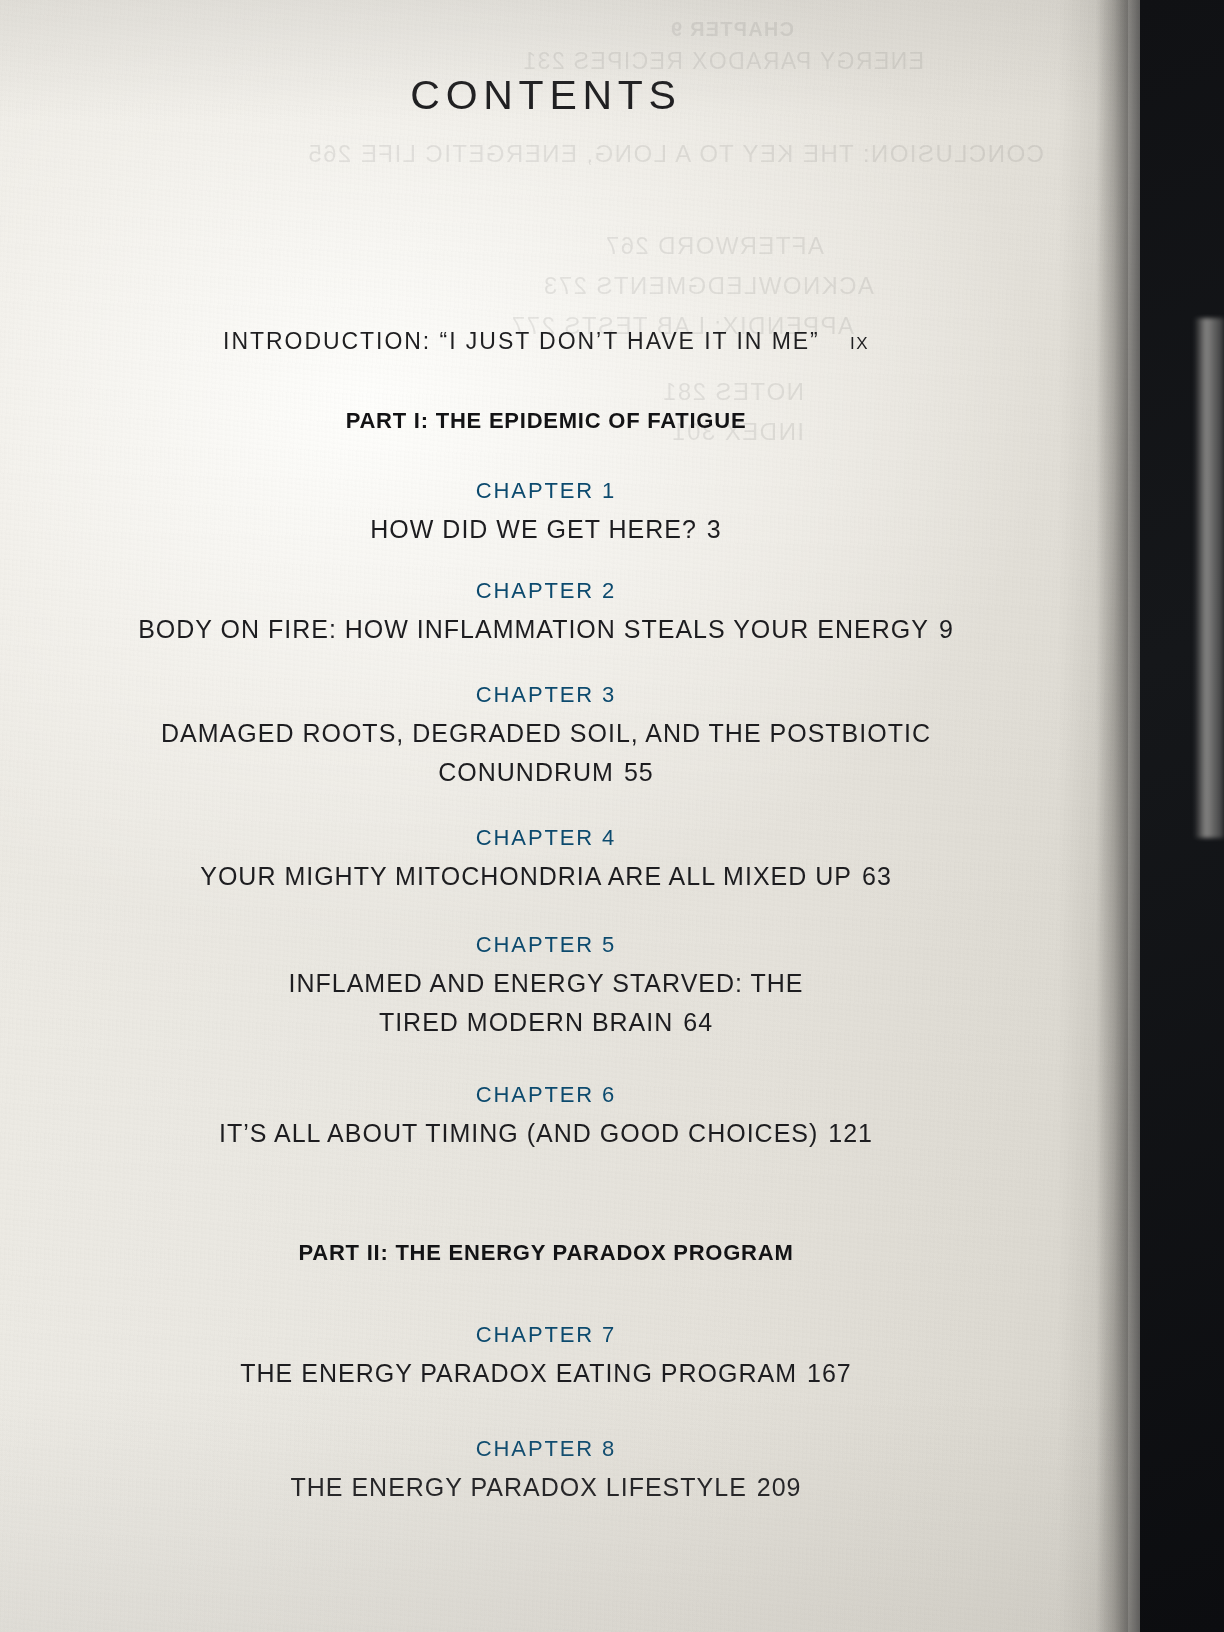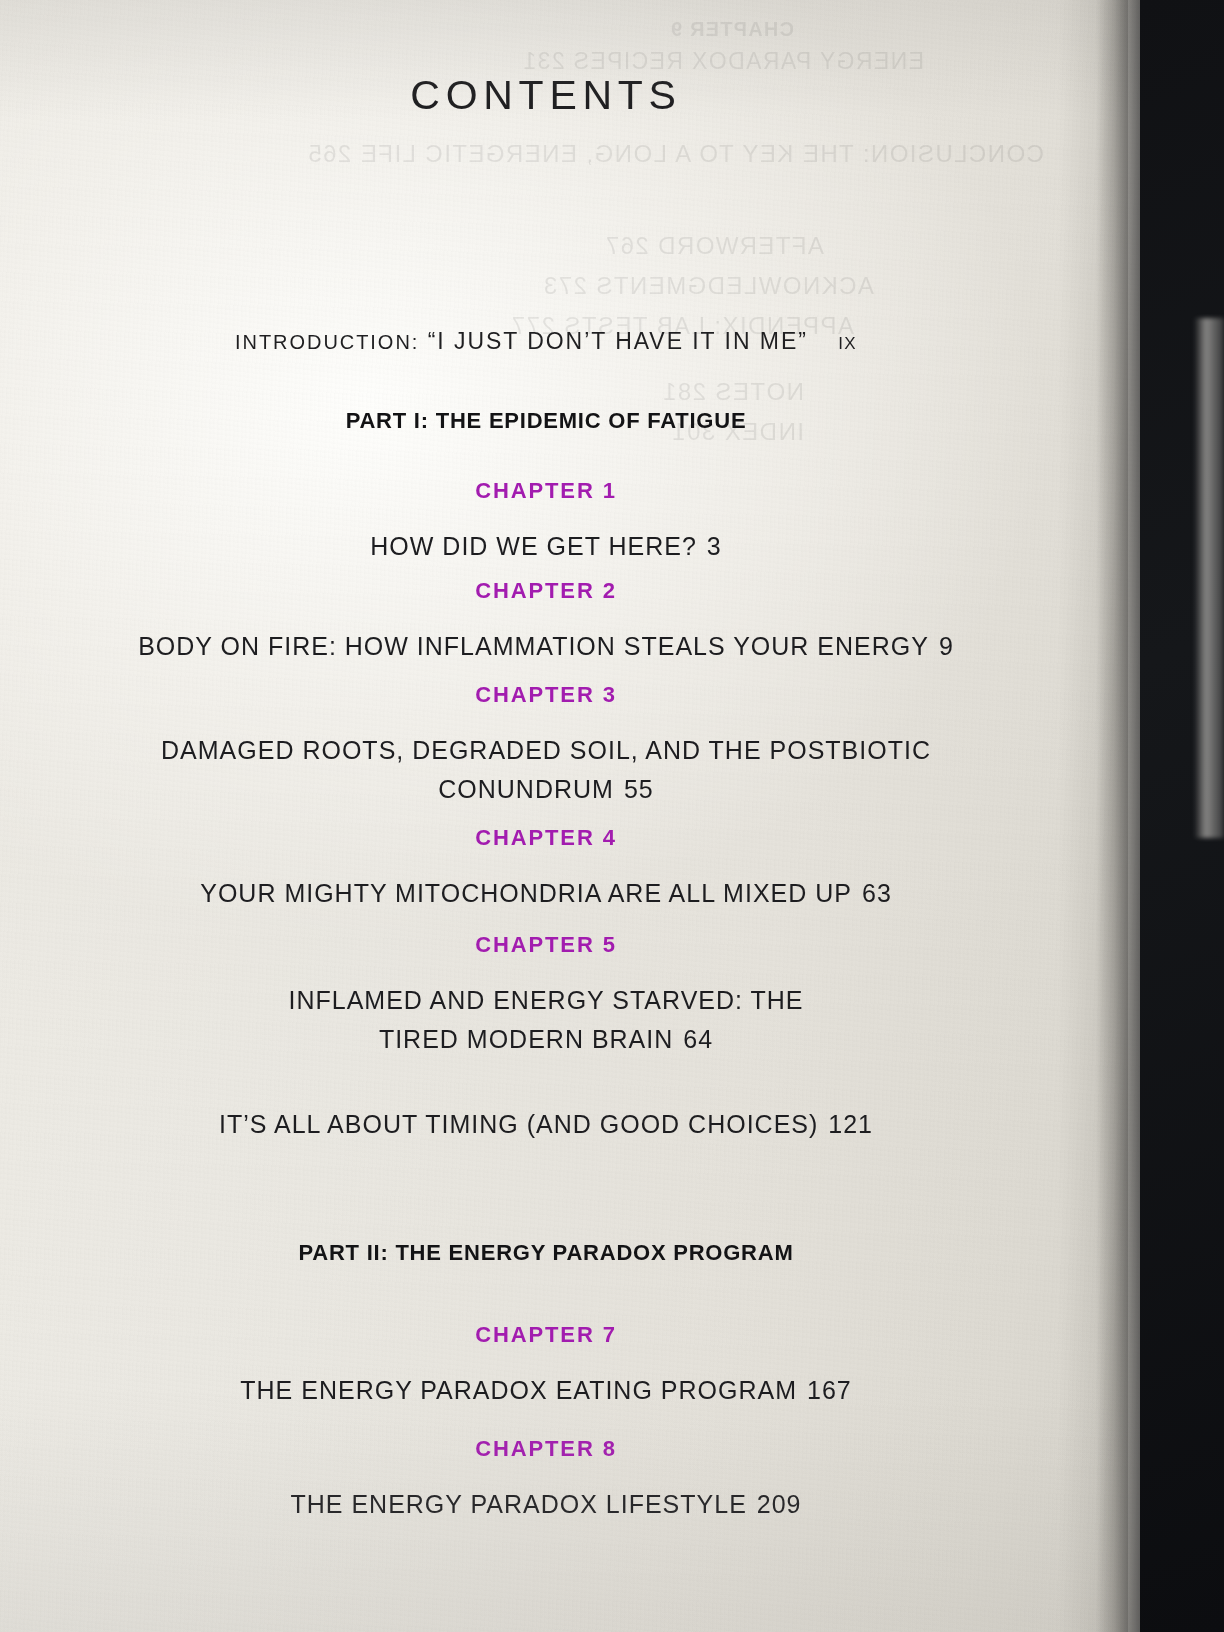--- a/index.html
+++ b/index.html
@@ -140,7 +140,7 @@
     color: #1f1f21;
   }
   .intro .small-caps {
-    font-size: 20px;
+    font-size: 23px;
   }
   .intro .pg {
     margin-left: 22px;

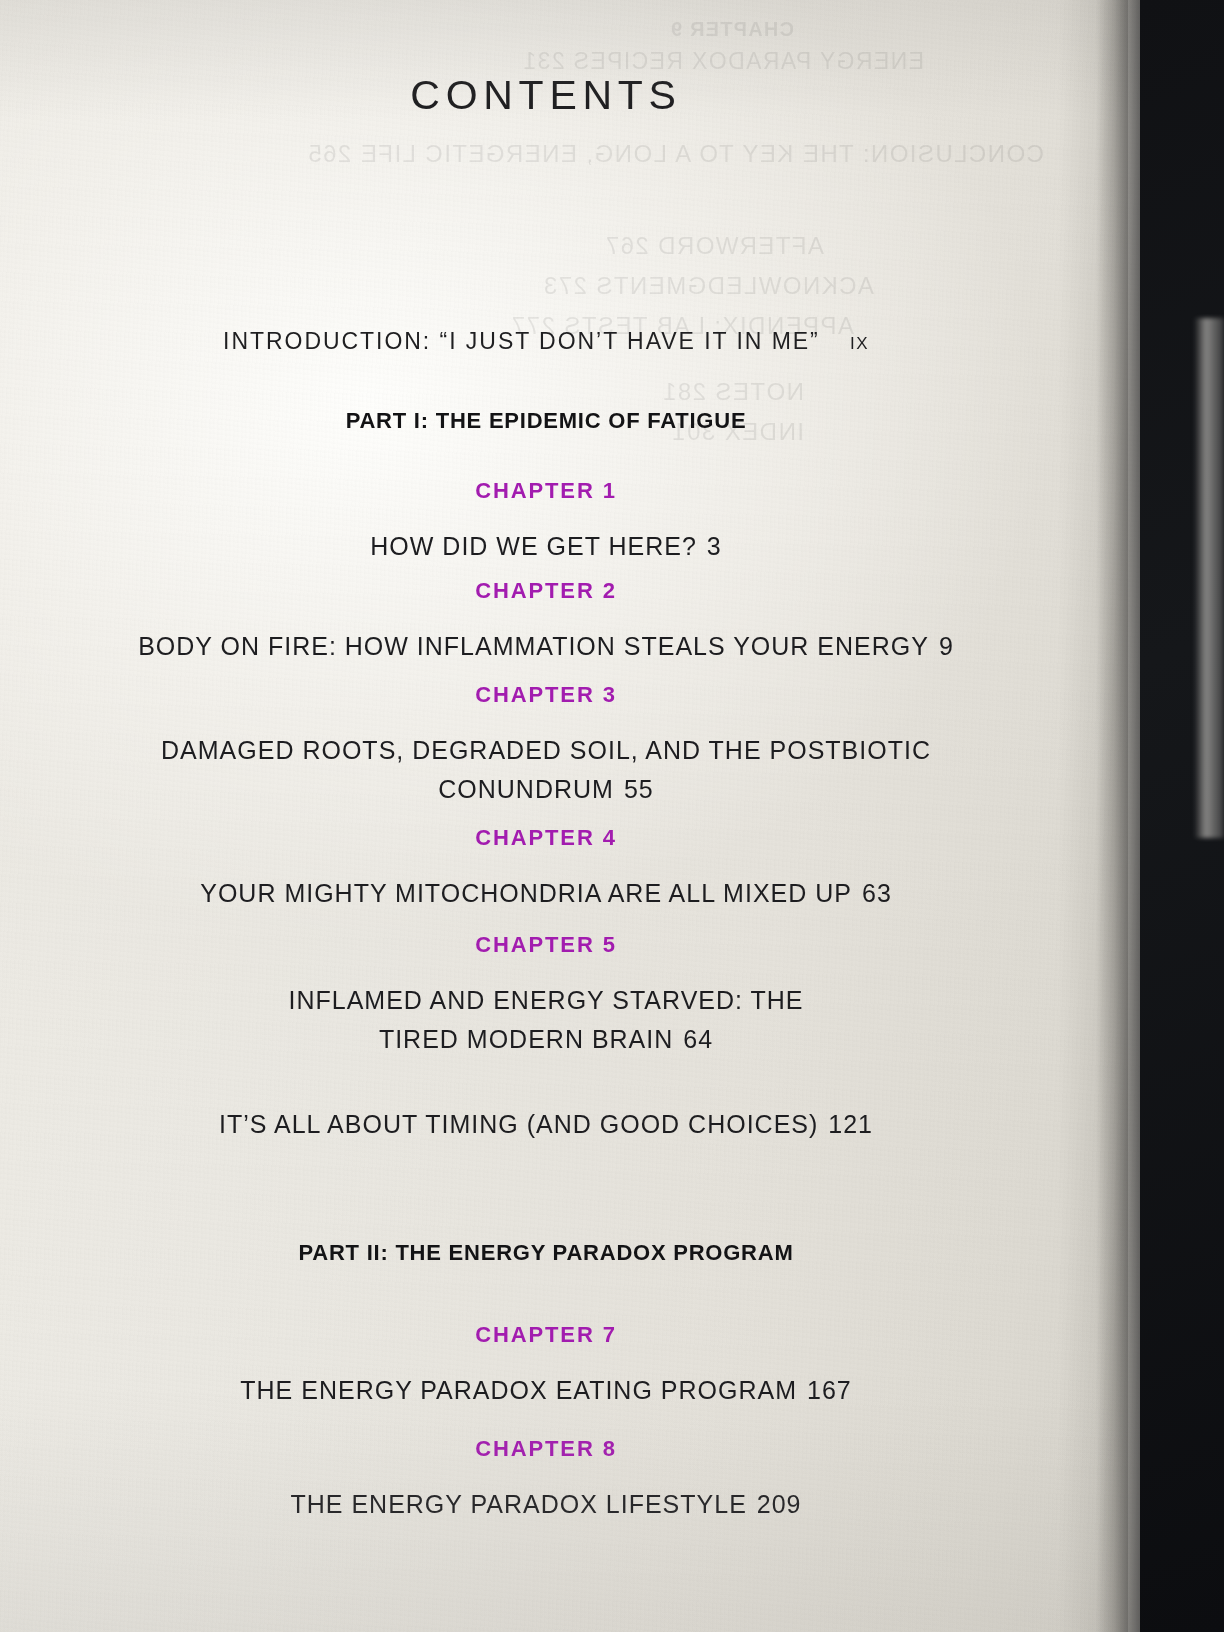--- a/index.html
+++ b/index.html
@@ -164,9 +164,9 @@
   .chapter { position: absolute; left: 0; width: 900px; text-align: center; }
   .chap-label {
     font-size: 22px;
-    font-weight: bold;
+    font-weight: normal;
     letter-spacing: .085em;
-    color: #a21caf;
+    color: #0c4a6e;
   }
   .chap-title {
     margin-top: 23px;

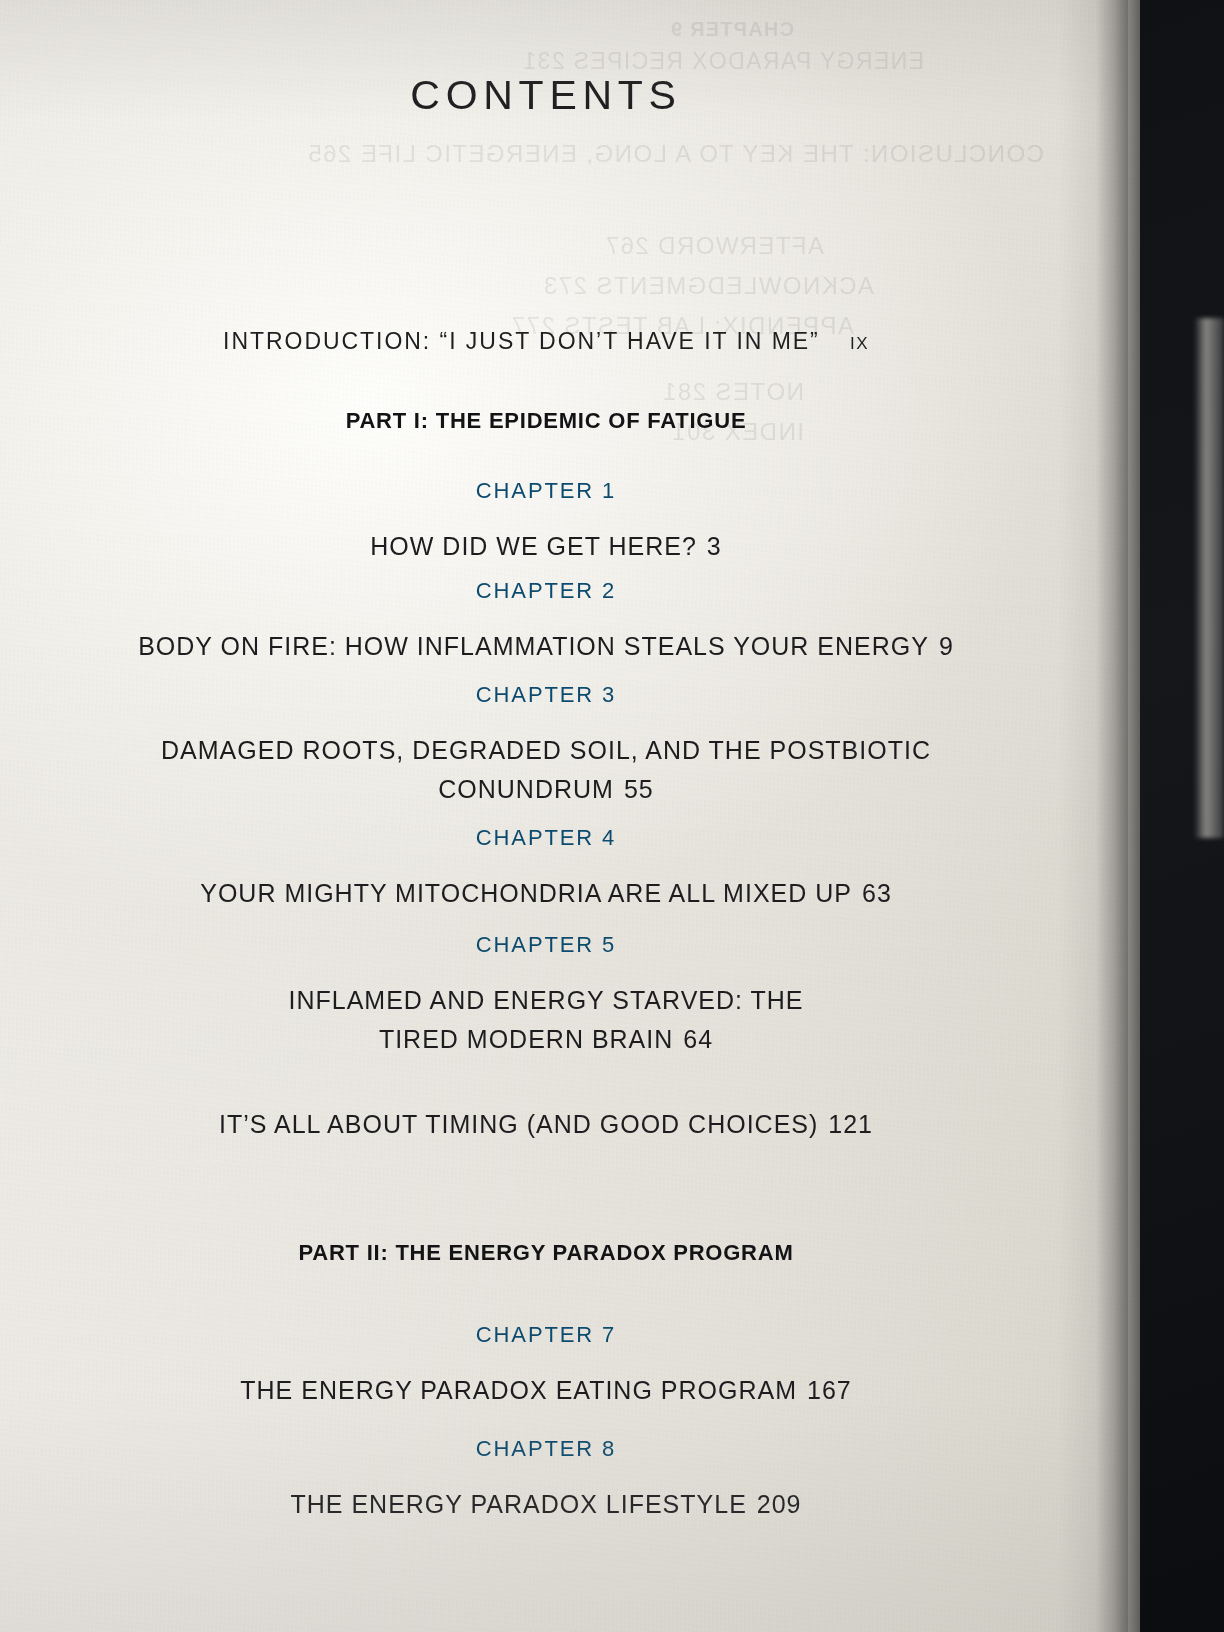--- a/index.html
+++ b/index.html
@@ -169,7 +169,7 @@
     color: #0c4a6e;
   }
   .chap-title {
-    margin-top: 23px;
+    margin-top: 6px;
     font-size: 25px;
     letter-spacing: .04em;
     color: #1d1d20;

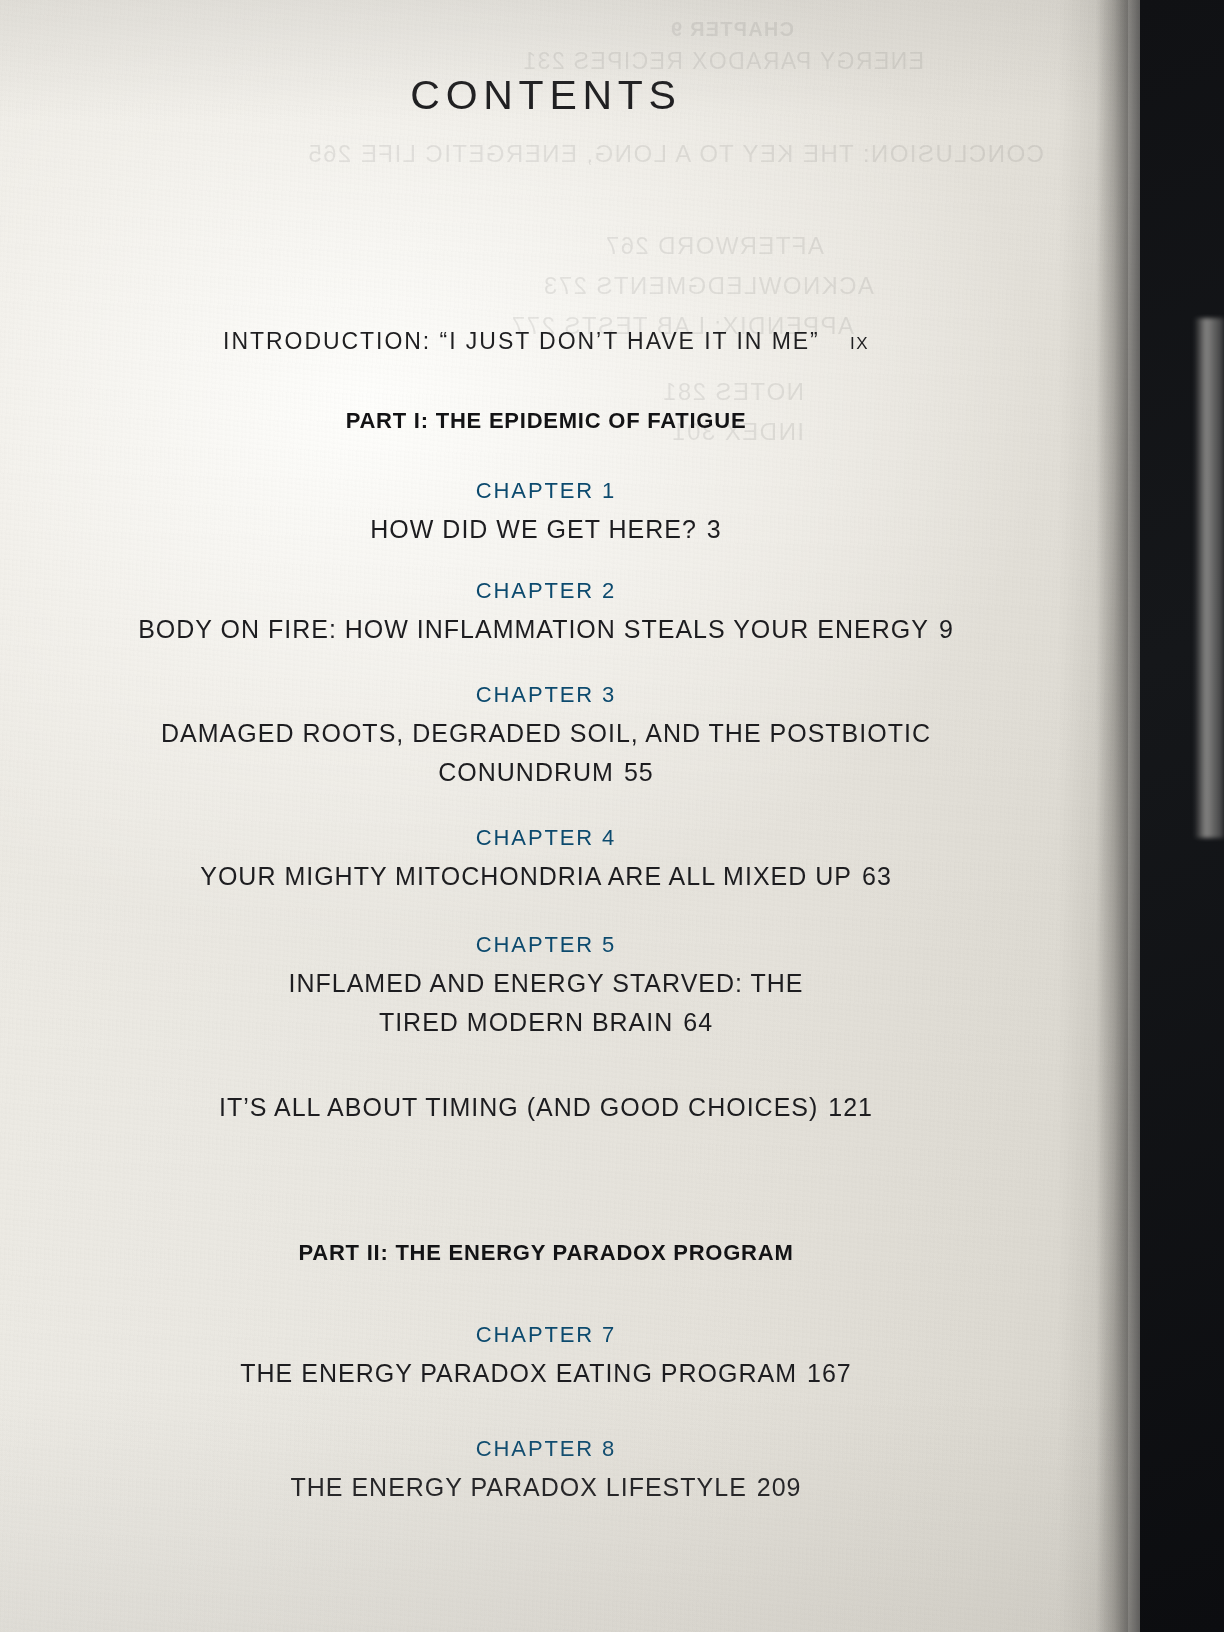--- a/index.html
+++ b/index.html
@@ -258,6 +258,7 @@
       </div>
 
       <div class="chapter" style="top:1082px;">
+        <div class="chap-label">CHAPTER 6</div>
         <div class="chap-title">
           <span>IT’S ALL ABOUT TIMING (AND GOOD CHOICES)</span><span class="pg">121</span>
         </div>

